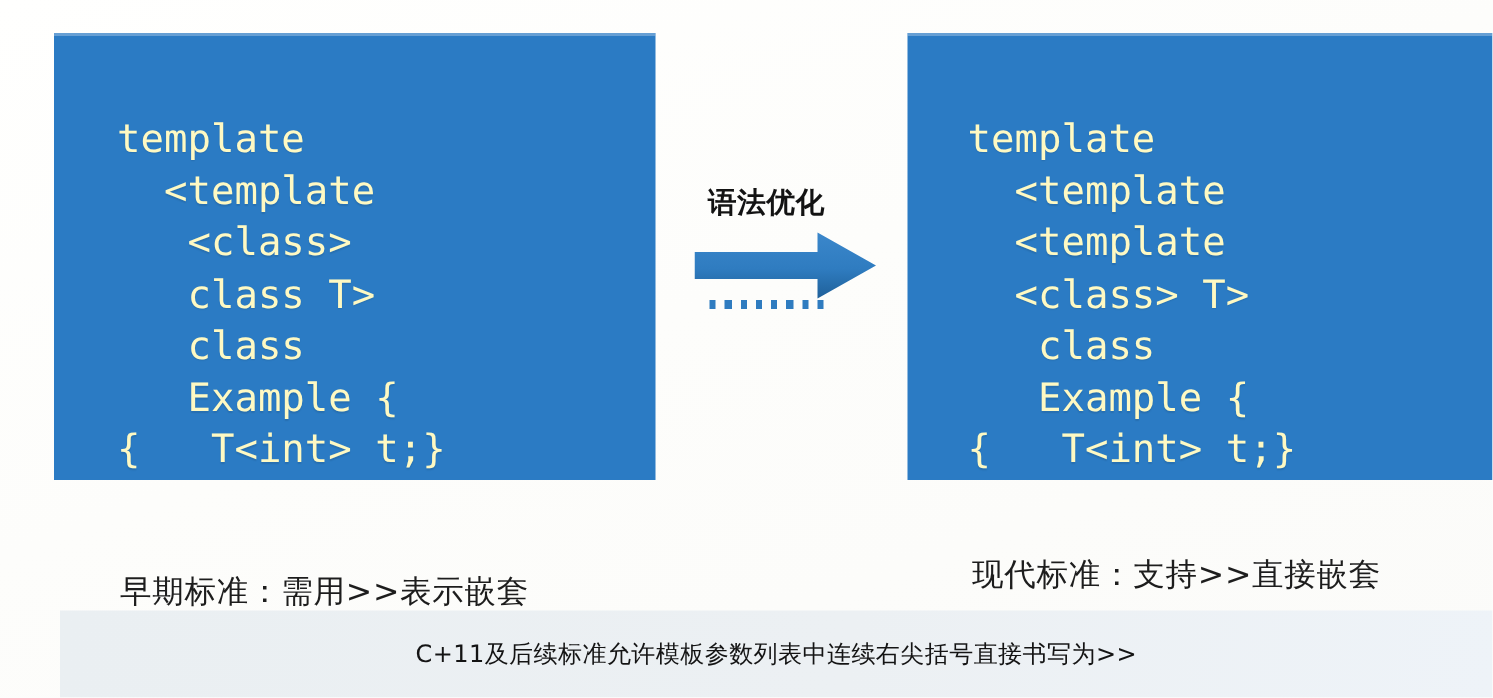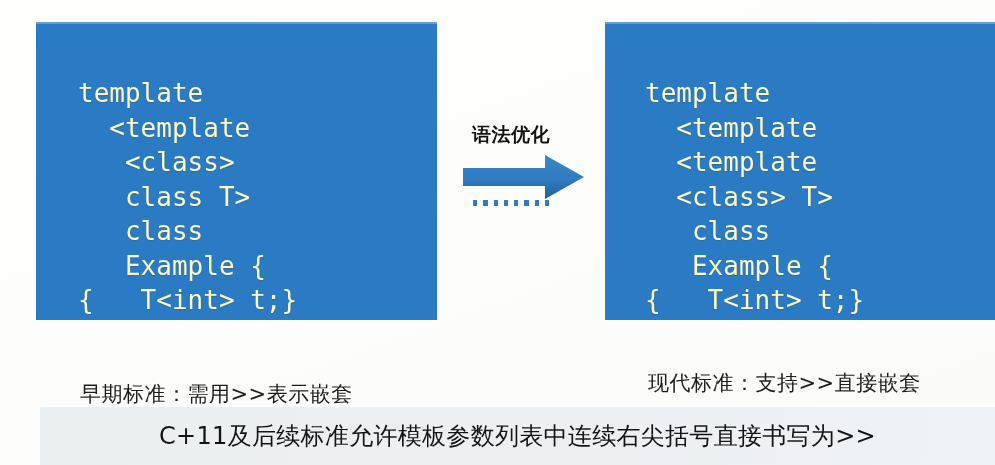--- a/index.html
+++ b/index.html
@@ -126,7 +126,7 @@
   }
   #bottom-text {
     font-family: "DejaVu Sans", "Liberation Sans", sans-serif;
-    font-size: 24px;
+    font-size: 16px;
     color: #141414;
     white-space: nowrap;
     letter-spacing: 0.3px;

